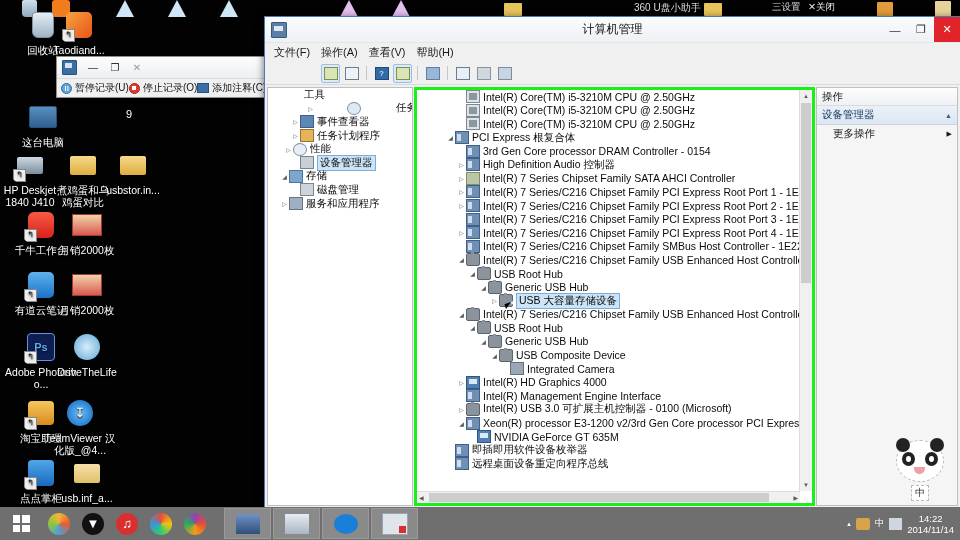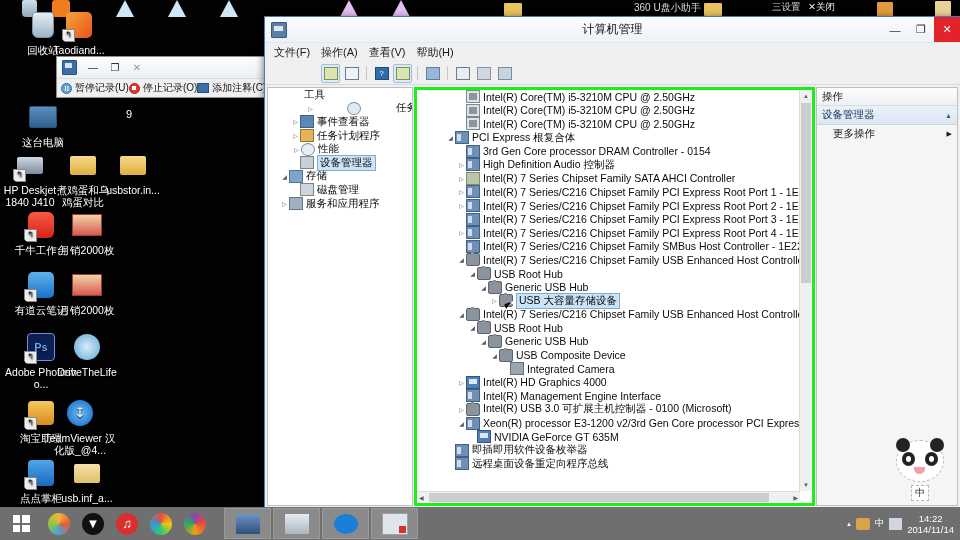--- a/index.html
+++ b/index.html
@@ -440,7 +440,7 @@
             <span class="ic ic-share"></span>
             <span class="tx">任务计划程序</span>
           </div>
-          <div class="trow" style="padding-left: 16px; margin-left: 8px;">
+          <div class="trow" style="padding-left: 16px;">
             <span class="exp">▷</span>
             <span class="ic ic-perf"></span>
             <span class="tx">性能</span>

